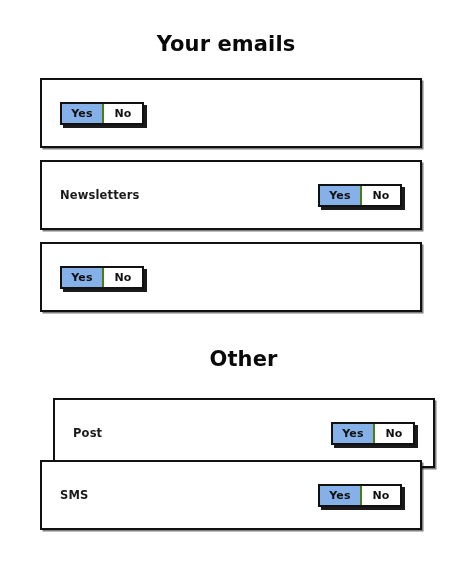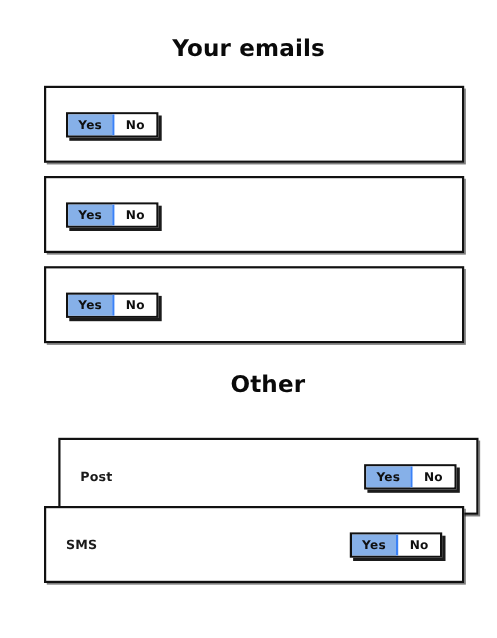--- a/index.html
+++ b/index.html
@@ -112,7 +112,7 @@
   }
 
   .toggle-opt.second {
-    border-left: 2px solid #3b82f6;
+    border-left: 2px solid #4d7c0f;
   }
 </style>
 </head>

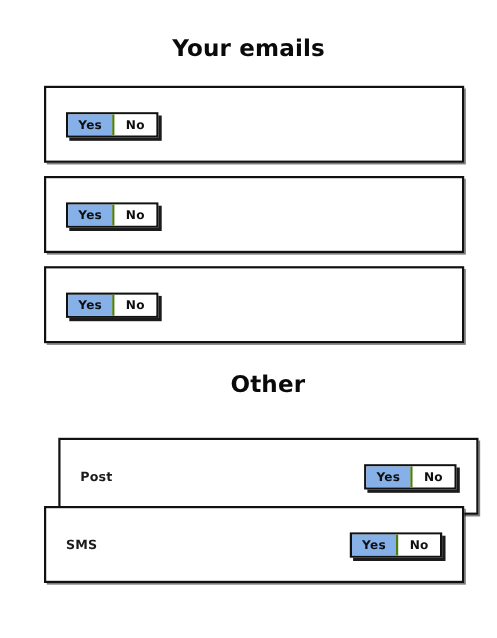--- a/index.html
+++ b/index.html
@@ -130,6 +130,7 @@
   </div>
 
   <div class="card card-2">
+    <span class="card-label">Newsletters</span>
     <div class="toggle">
       <div class="toggle-opt selected first">Yes</div>
       <div class="toggle-opt second">No</div>

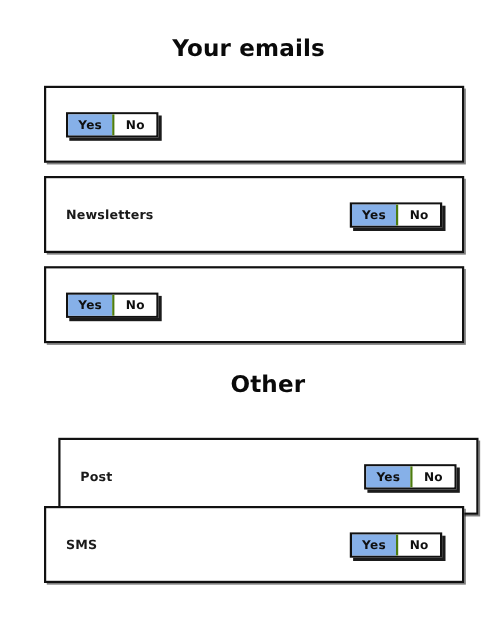--- a/index.html
+++ b/index.html
@@ -45,7 +45,7 @@
     position: absolute;
     left: 0;
     right: 0;
-    top: 339px;
+    top: 349px;
     margin-left: 35px;
   }
 

